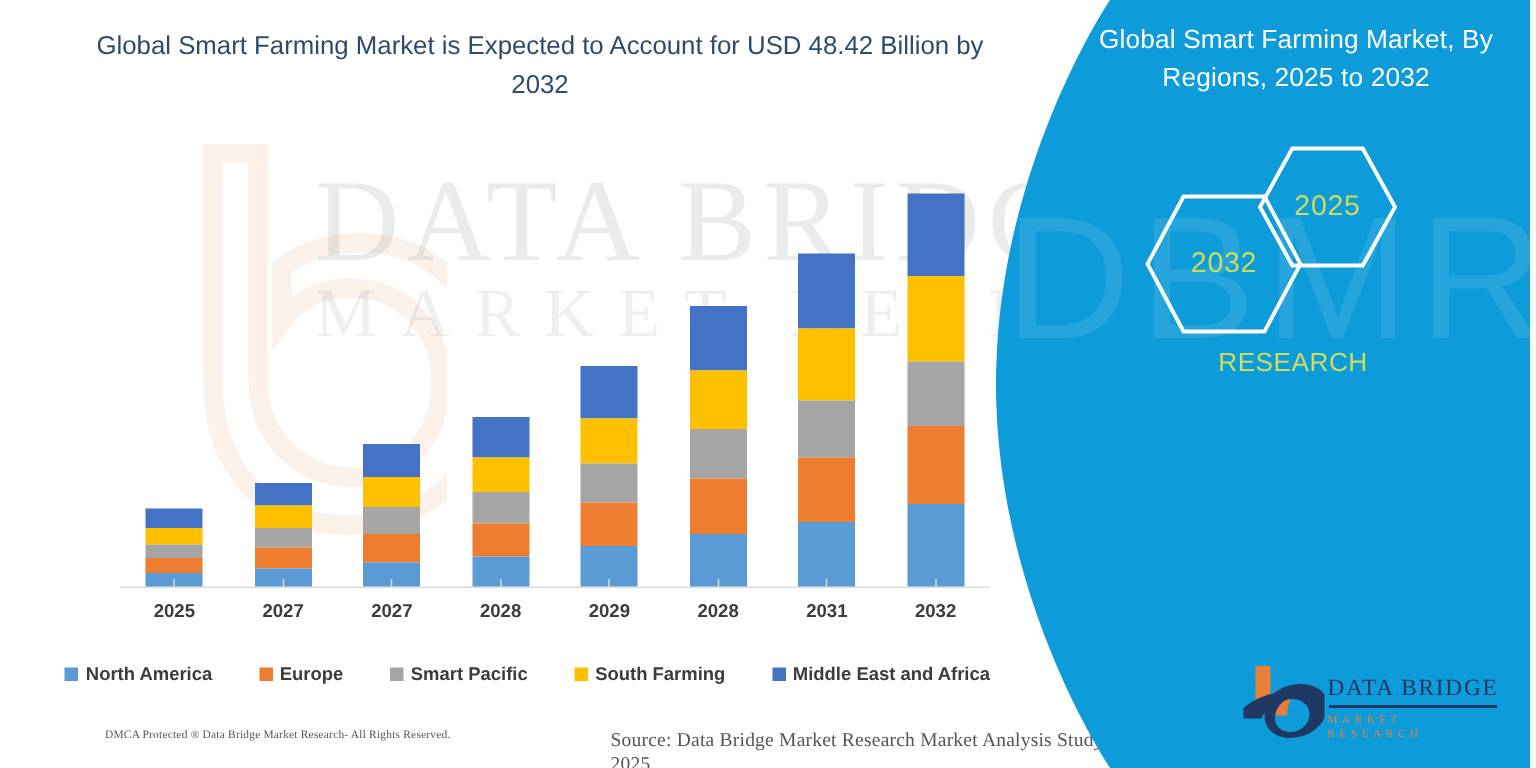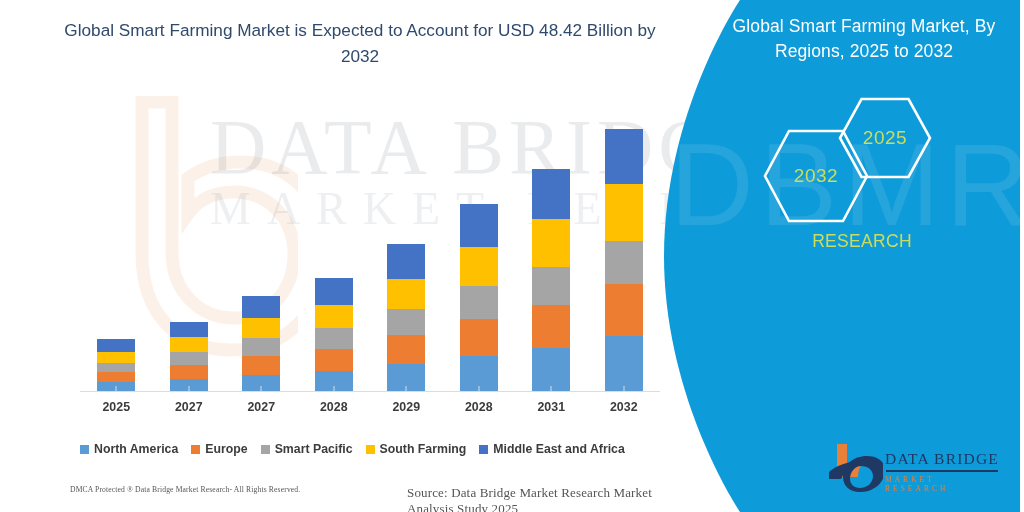--- a/index.html
+++ b/index.html
@@ -93,7 +93,7 @@
   .xlab{width:40px;text-align:center;color:#3c3c3c;font-size:12.4px;font-weight:700;}
 
   .legend{position:absolute;left:80px;top:438px;width:580px;height:22px;z-index:1;
-          display:flex;align-items:center;justify-content:flex-start;gap:13px;}
+          display:flex;align-items:center;justify-content:flex-end;gap:31px;}
   .legend-item{display:flex;align-items:center;gap:5px;}
   .legend-swatch{width:9px;height:9px;display:inline-block;}
   .legend-label{font-size:12.3px;color:#3c3c3c;font-weight:700;white-space:nowrap;}

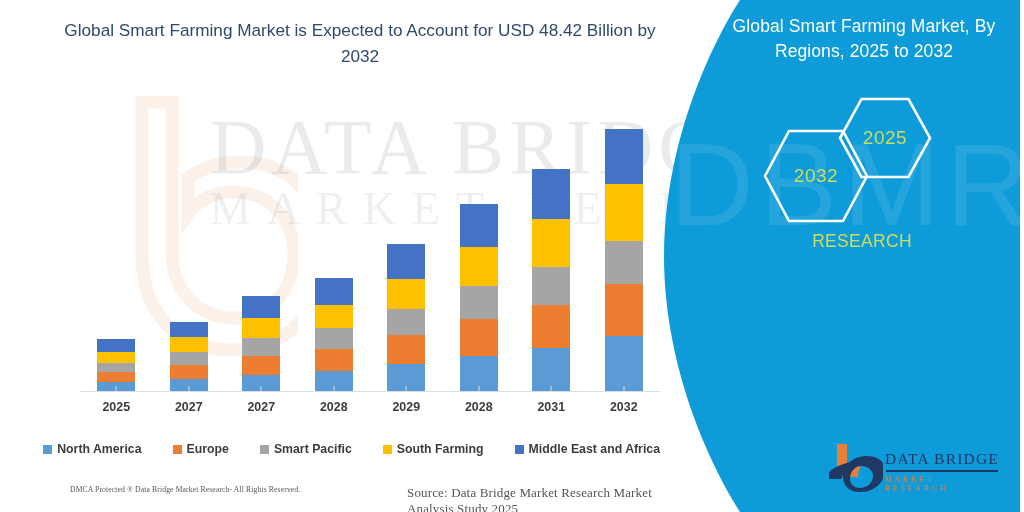--- a/index.html
+++ b/index.html
@@ -98,7 +98,7 @@
   .legend-swatch{width:9px;height:9px;display:inline-block;}
   .legend-label{font-size:12.3px;color:#3c3c3c;font-weight:700;white-space:nowrap;}
 
-  .footer{position:absolute;left:0;top:485px;width:700px;height:22px;z-index:1;}
+  .footer{position:absolute;left:0;top:485px;width:700px;height:22px;z-index:1;padding-left:48px;}
   .foot-left{position:absolute;left:70px;top:0;font-size:7.6px;color:#555;
     font-family:"Liberation Serif", serif;letter-spacing:.15px;}
   .foot-right{position:absolute;left:385px;top:0;font-size:13px;color:#555;

